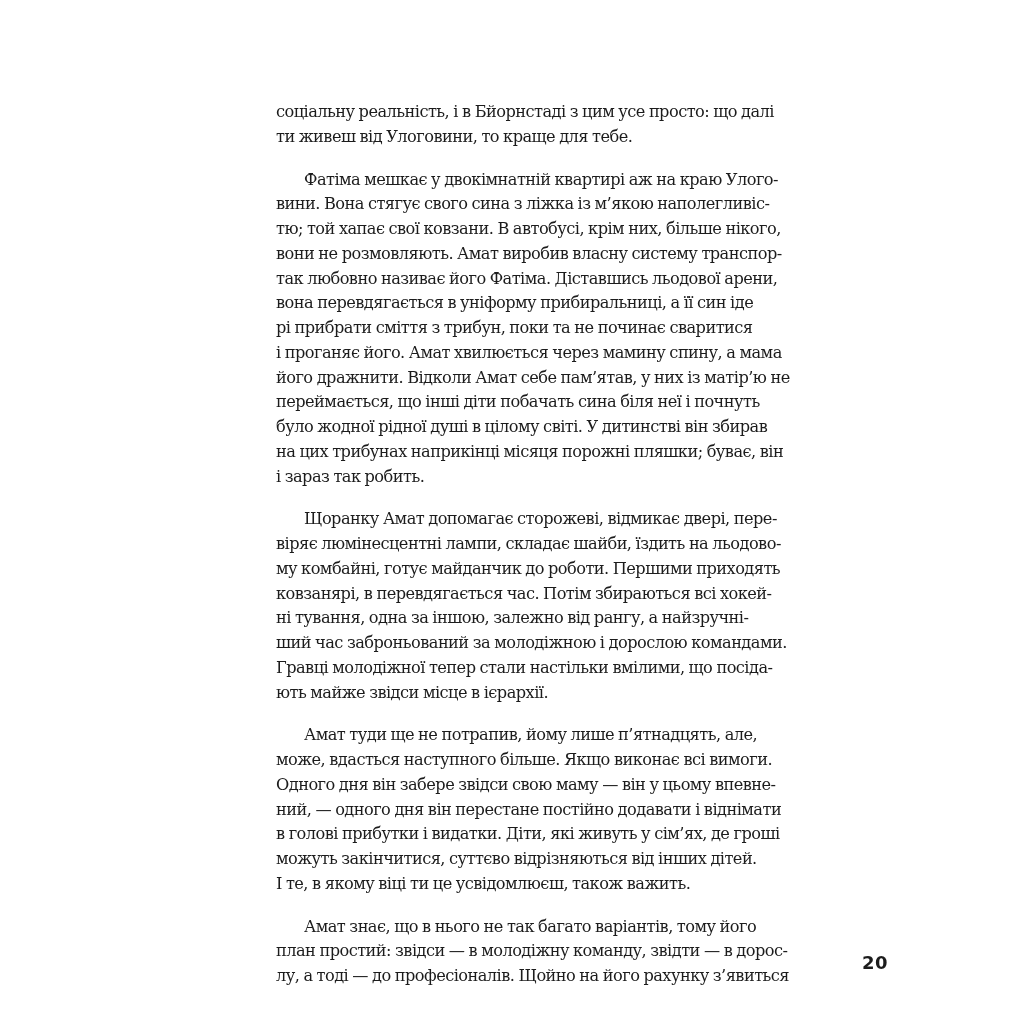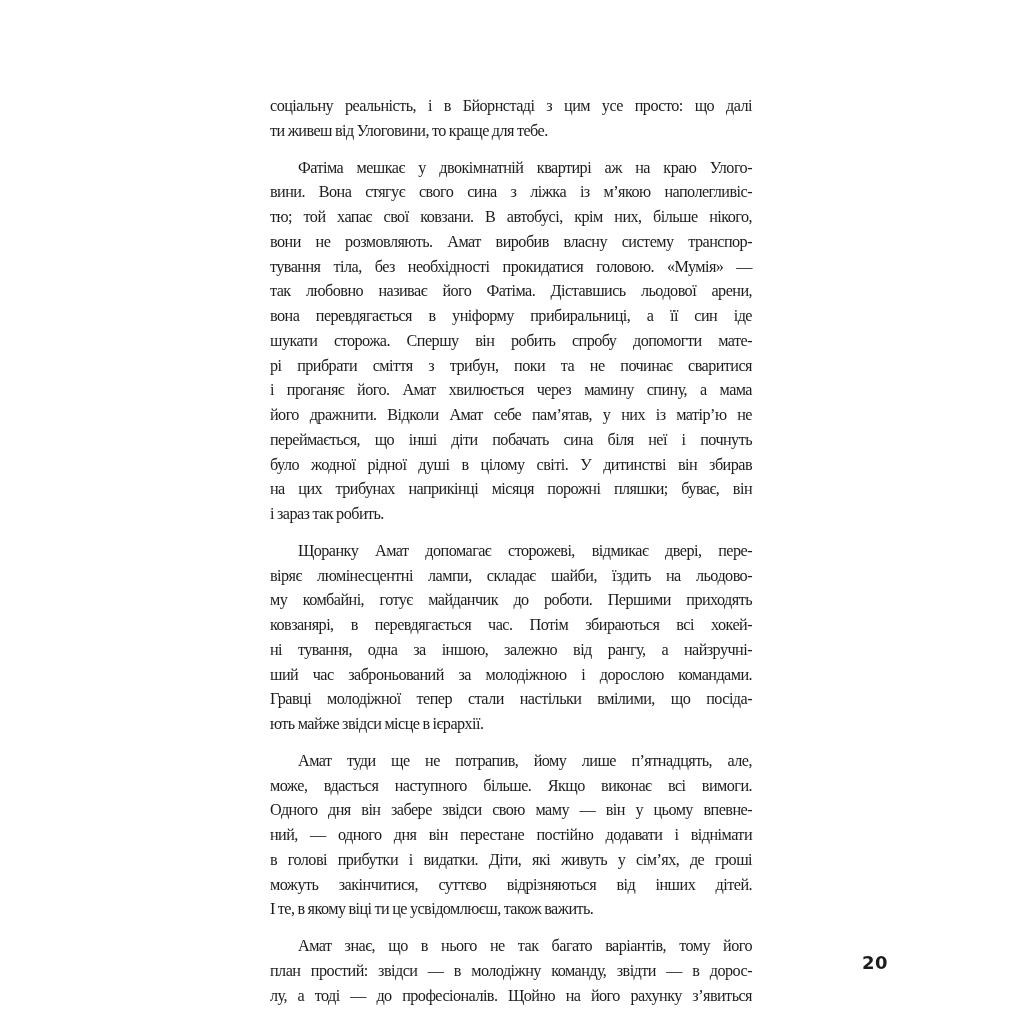--- a/index.html
+++ b/index.html
@@ -17,10 +17,9 @@
     word-spacing: -0.5px;
   }
   .page p {
-    margin: 12px;
+    margin: 18px;
     text-align: justify;
     text-align-last: left;
-    font-family: Liberation Serif, serif;
   }
   .line {
     display: block;

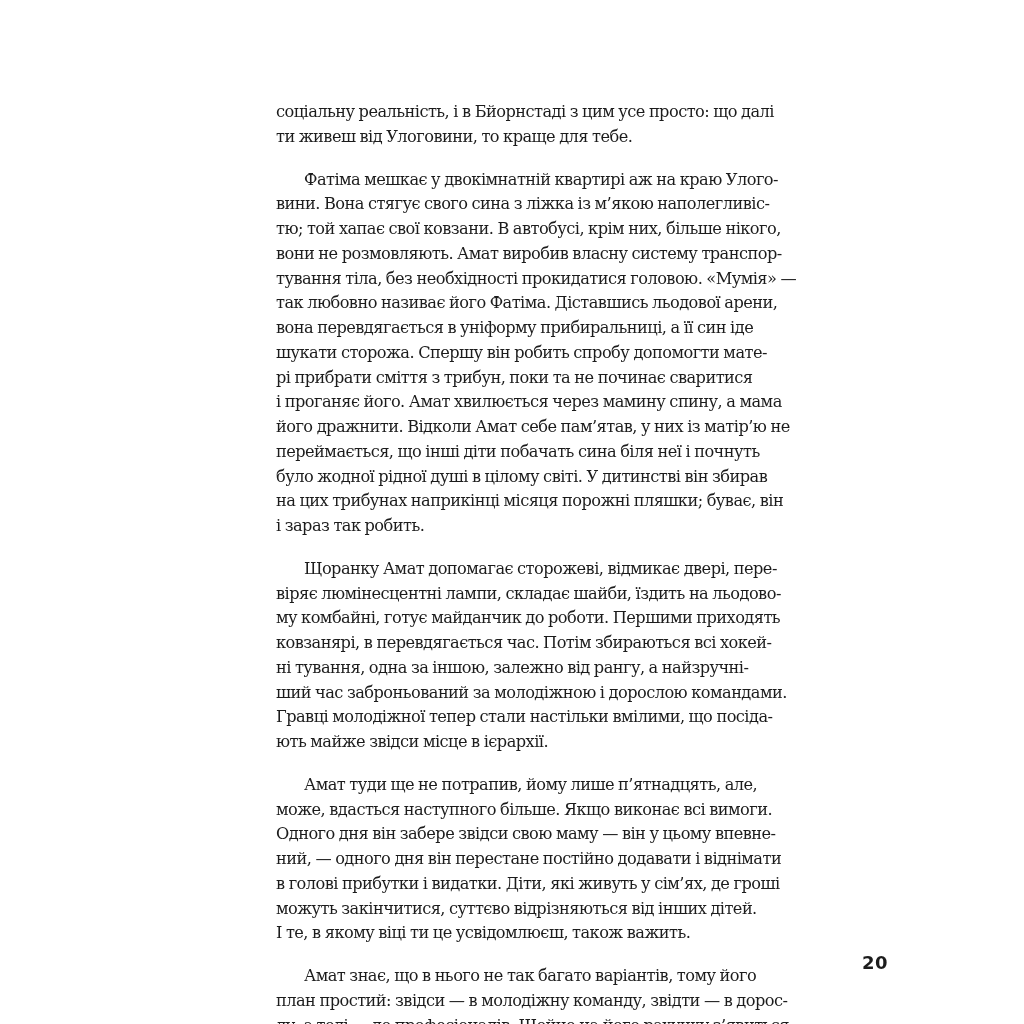--- a/index.html
+++ b/index.html
@@ -56,7 +56,6 @@
       <span class="line">вини. Вона стягує свого сина з ліжка із м’якою наполегливіс-</span>
       <span class="line">тю; той хапає свої ковзани. В автобусі, крім них, більше нікого,</span>
       <span class="line">вони не розмовляють. Амат виробив власну систему транспор-</span>
-      <span class="line">тування тіла, без необхідності прокидатися головою. «Мумія» —</span>
       <span class="line">так любовно називає його Фатіма. Діставшись льодової арени,</span>
       <span class="line">вона перевдягається в уніформу прибиральниці, а її син іде</span>
       <span class="line">шукати сторожа. Спершу він робить спробу допомогти мате-</span>

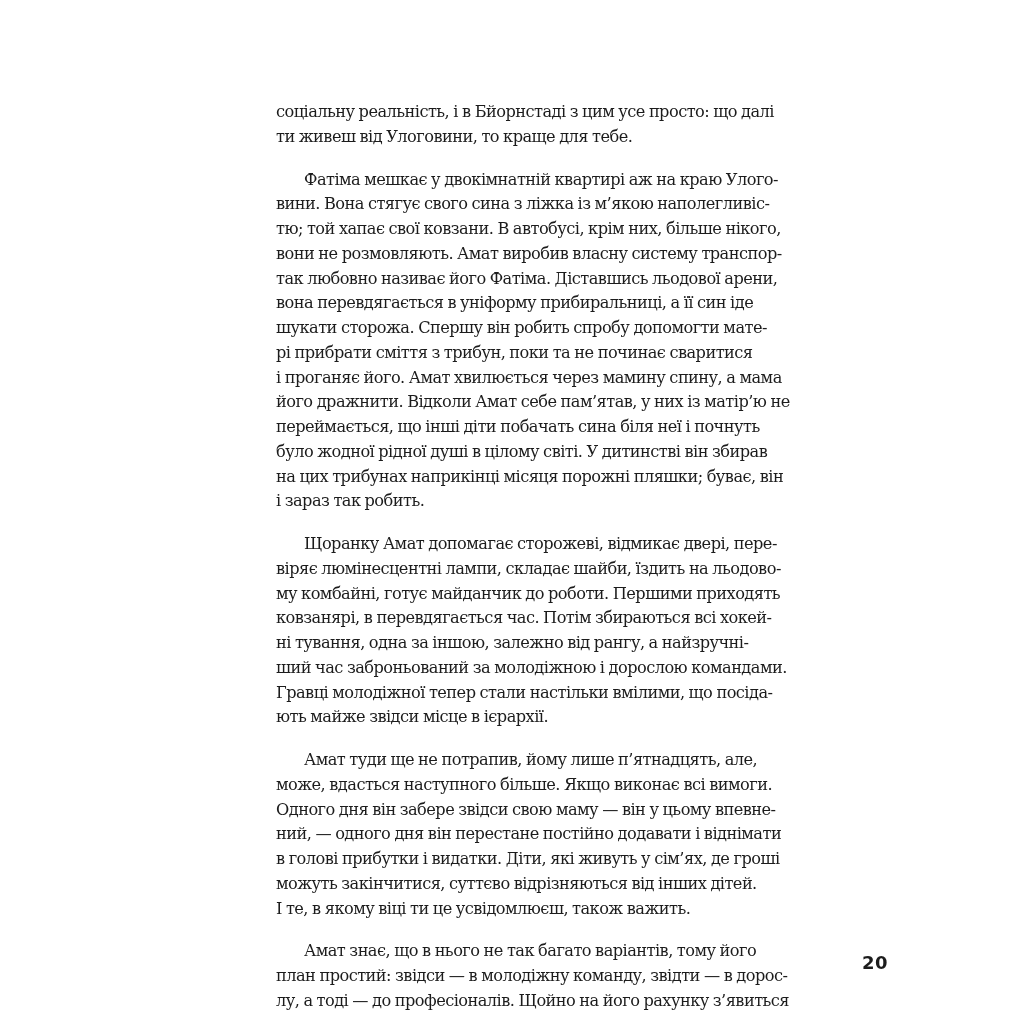--- a/index.html
+++ b/index.html
@@ -58,7 +58,6 @@
       <span class="line">вони не розмовляють. Амат виробив власну систему транспор-</span>
       <span class="line">так любовно називає його Фатіма. Діставшись льодової арени,</span>
       <span class="line">вона перевдягається в уніформу прибиральниці, а її син іде</span>
-      <span class="line">шукати сторожа. Спершу він робить спробу допомогти мате-</span>
       <span class="line">рі прибрати сміття з трибун, поки та не починає сваритися</span>
       <span class="line">і проганяє його. Амат хвилюється через мамину спину, а мама</span>
       <span class="line">його дражнити. Відколи Амат себе пам’ятав, у них із матір’ю не</span>

